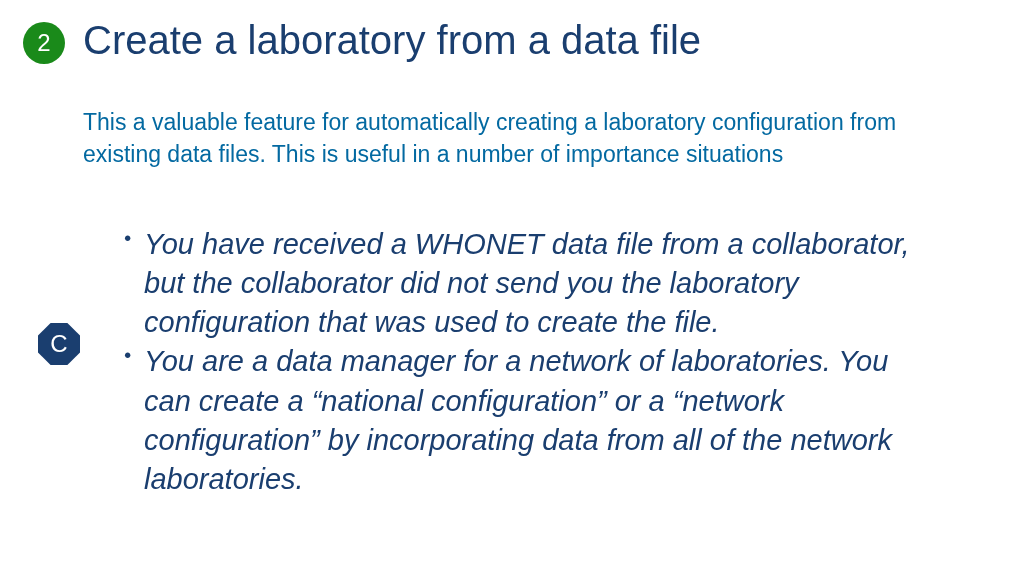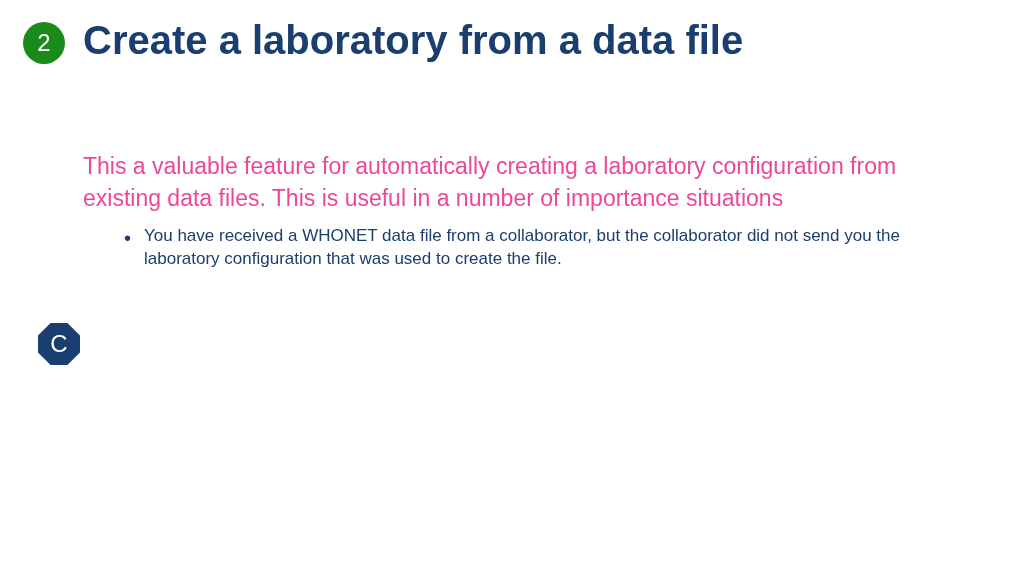--- a/index.html
+++ b/index.html
@@ -36,7 +36,7 @@
       top: 18px;
       font-size: 40px;
       color: #1a3e6f;
-      font-weight: 700;
+      font-weight: 400;
     }
     .intro {
       position: absolute;

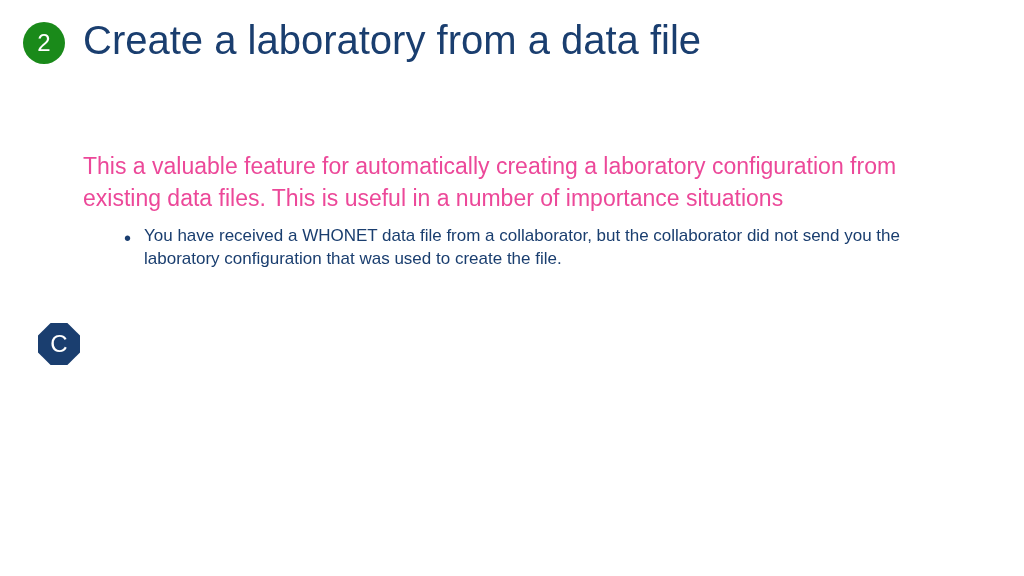--- a/index.html
+++ b/index.html
@@ -44,10 +44,9 @@
       top: 106px;
       width: 820px;
       font-size: 23px;
-      color: #ec4899;
+      color: #0369a1;
       line-height: 1.4;
       font-weight: 400;
-      margin-top: 44px;
     }
     .section-badge {
       position: absolute;

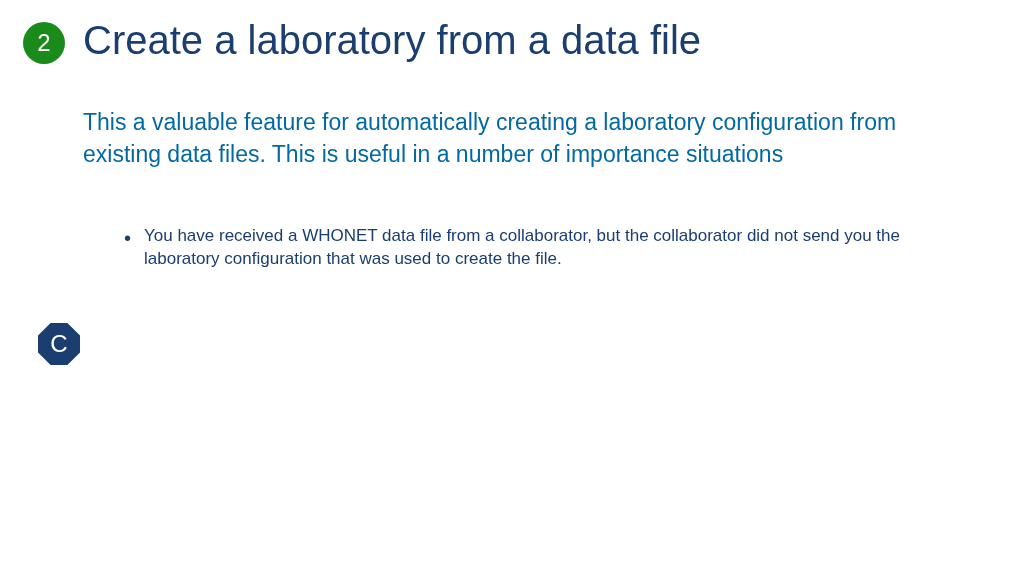--- a/index.html
+++ b/index.html
@@ -73,11 +73,12 @@
     .bullet-item {
       position: relative;
       padding-left: 24px;
-      font-size: 17px;
+      font-size: 29px;
       color: #1a3e6f;
       line-height: 1.35;
       margin-bottom: 0;
       font-weight: 400;
+      font-style: italic;
     }
     .bullet-item::before {
       content: "•";

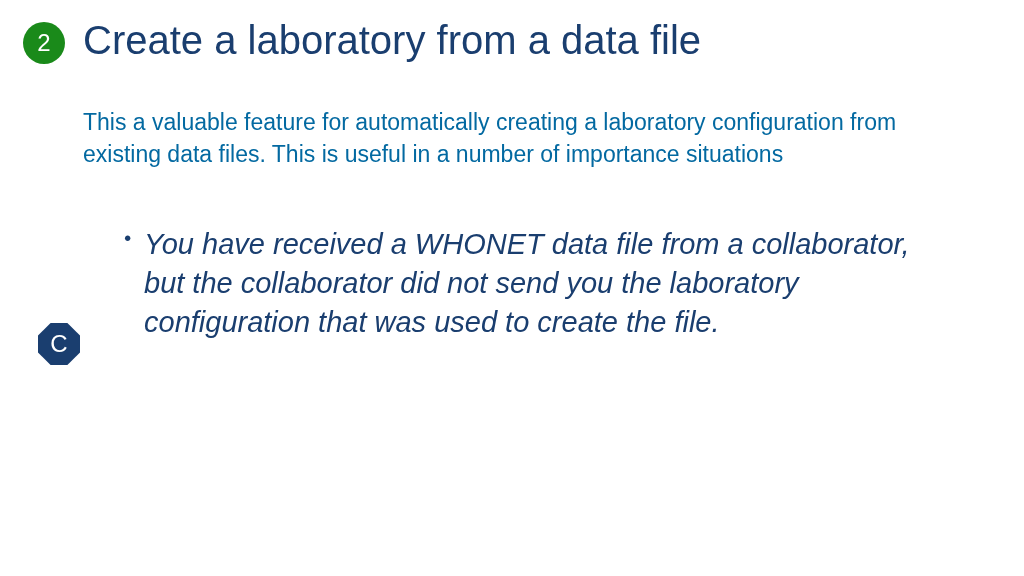--- a/index.html
+++ b/index.html
@@ -106,6 +106,7 @@
 
 <ul class="bullet-list">
   <li class="bullet-item">You have received a WHONET data file from a collaborator, but the collaborator did not send you the laboratory configuration that was used to create the file.</li>
+  <li class="bullet-item">You are a data manager for a network of laboratories.  You can create a “national configuration” or a “network configuration” by incorporating data from all of the network laboratories.</li>
 </ul>
 
 </body></html>

